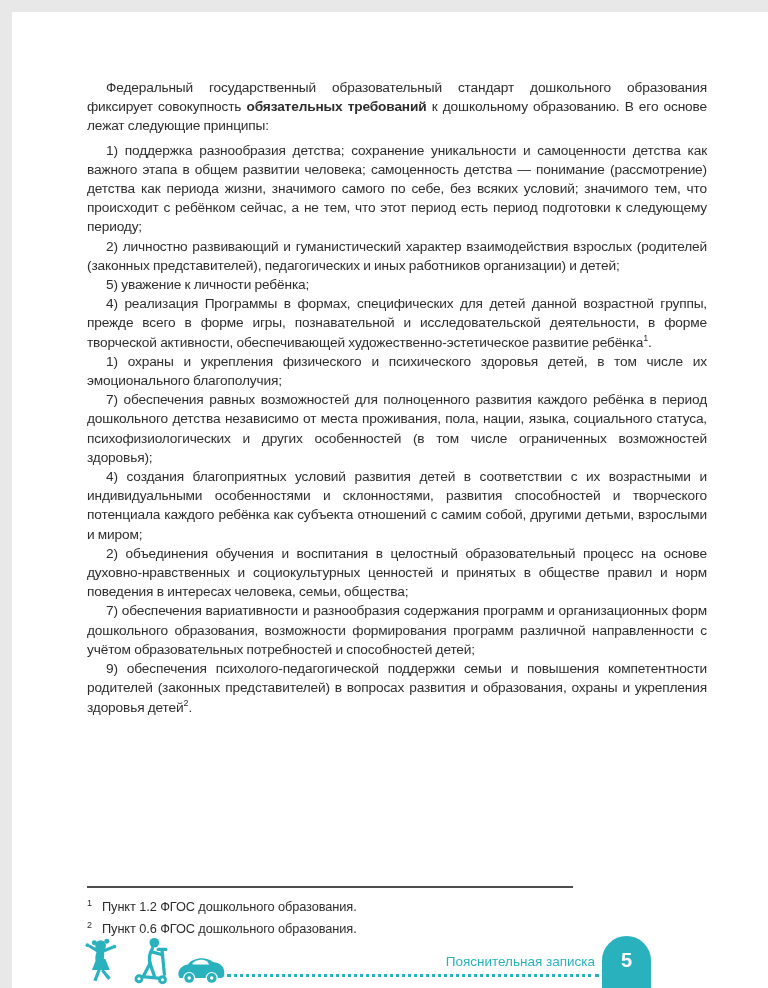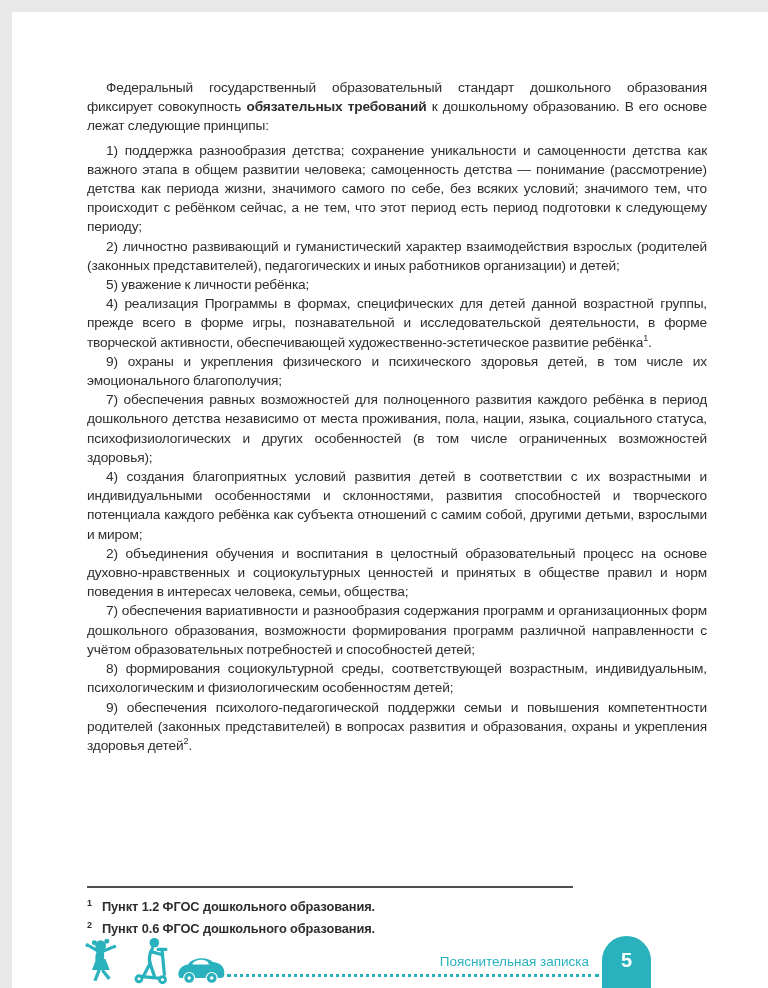--- a/index.html
+++ b/index.html
@@ -74,7 +74,7 @@
     <p class="item"><span>4) реализация Программы в формах, специфических для детей данной возрастной группы, прежде всего в форме игры, познавательной и исследовательской деятельности, в форме творческой активности, обеспечивающей художественно-эстетическое развитие ребёнка</span><sup>1</sup><span>.</span></p>
 
 
-    <p class="item">9) охраны и укрепления физического и психического здоровья детей, в том числе их эмоционального благополучия;</p>
+    <p class="item">1) охраны и укрепления физического и психического здоровья детей, в том числе их эмоционального благополучия;</p>
     <p class="item">7) обеспечения равных возможностей для полноценного развития каждого ребёнка в период дошкольного детства независимо от места проживания, пола, нации, языка, социального статуса, психофизиологических и других особенностей (в том числе ограниченных возможностей здоровья);</p>
     <p class="item">4) создания благоприятных условий развития детей в соответствии с их возрастными и индивидуальными особенностями и склонностями, развития способностей и творческого потенциала каждого ребёнка как субъекта отношений с самим собой, другими детьми, взрослыми и миром;</p>
     <p class="item">2) объединения обучения и воспитания в целостный образовательный процесс на основе духовно-нравственных и социокультурных ценностей и принятых в обществе правил и норм поведения в интересах человека, семьи, общества;</p>

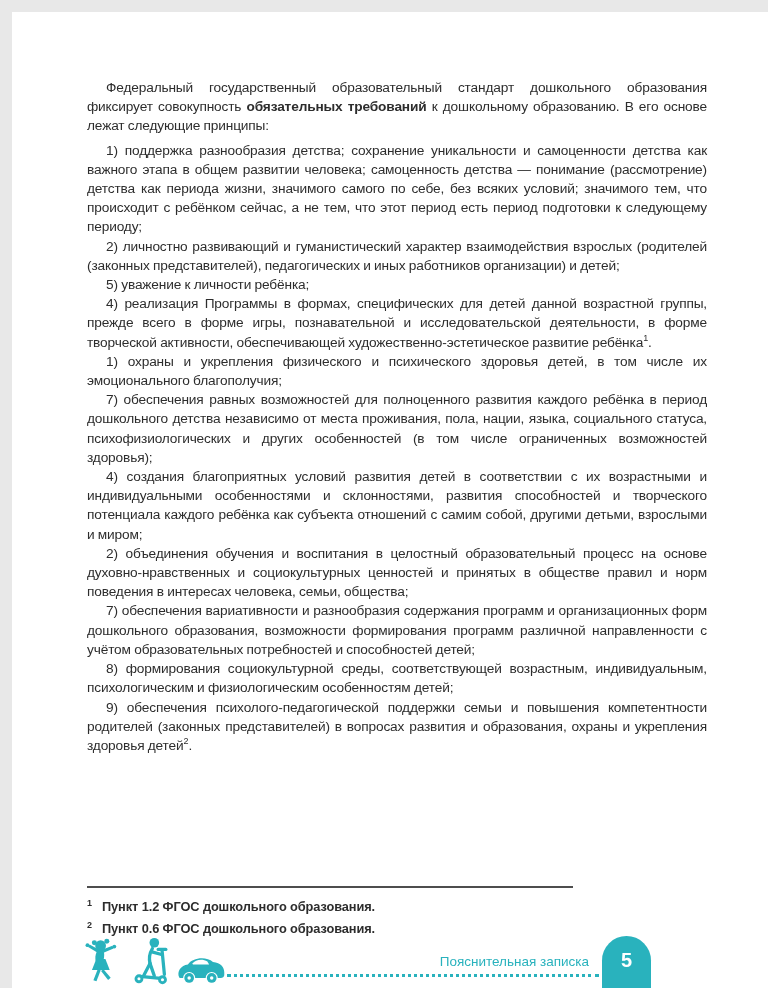--- a/index.html
+++ b/index.html
@@ -79,7 +79,6 @@
     <p class="item">4) создания благоприятных условий развития детей в соответствии с их возрастными и индивидуальными особенностями и склонностями, развития способностей и творческого потенциала каждого ребёнка как субъекта отношений с самим собой, другими детьми, взрослыми и миром;</p>
     <p class="item">2) объединения обучения и воспитания в целостный образовательный процесс на основе духовно-нравственных и социокультурных ценностей и принятых в обществе правил и норм поведения в интересах человека, семьи, общества;</p>
     <p class="item">7) обеспечения вариативности и разнообразия содержания программ и организационных форм дошкольного образования, возможности формирования программ различной направленности с учётом образовательных потребностей и способностей детей;</p>
-    <p class="item">8) формирования социокультурной среды, соответствующей возрастным, индивидуальным, психологическим и физиологическим особенностям детей;</p>
     <p class="item"><span>9) обеспечения психолого-педагогической поддержки семьи и повышения компетентности родителей (законных представителей) в вопросах развития и образования, охраны и укрепления здоровья детей</span><sup>2</sup><span>.</span></p>
   </main>
 

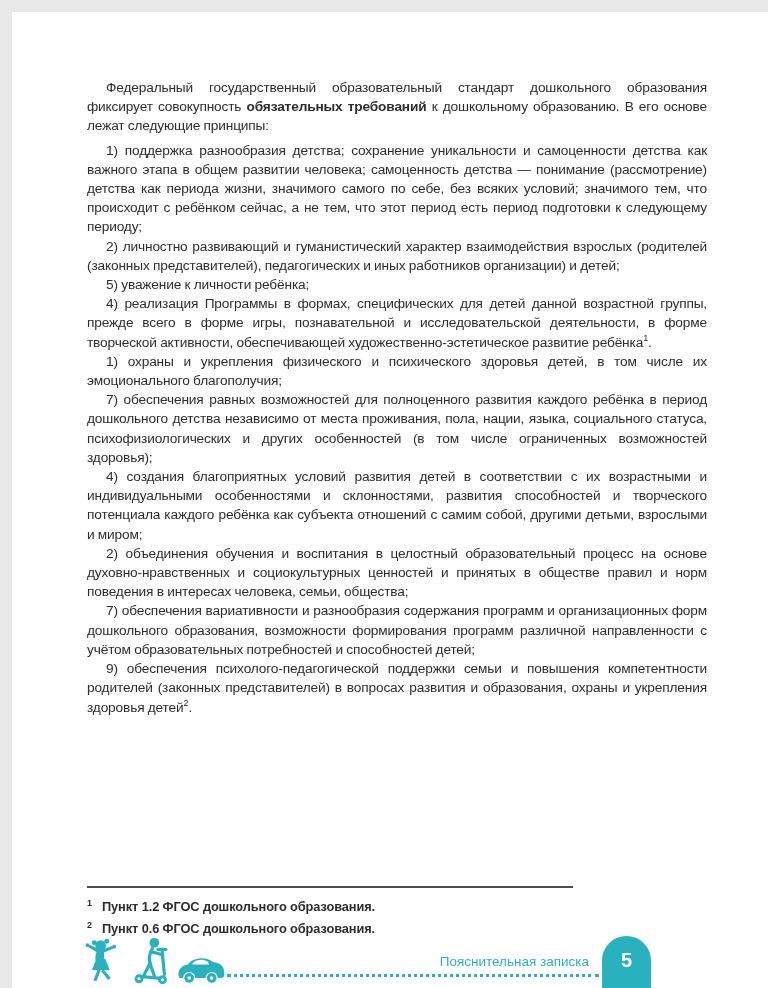--- a/index.html
+++ b/index.html
@@ -36,7 +36,7 @@
     font-size:12.8px;line-height:19px;letter-spacing:-0.1px;
   }
   .fn-rule{width:486px;height:2px;background:var(--rule);margin:0 0 6px 0;}
-  .fn{margin:0;font-weight:bold;}
+  .fn{margin:0;}
   .fn sup{font-size:9px;vertical-align:super;display:inline-block;width:15px;}
   
   .footer-icon{position:absolute;color:var(--accent);}

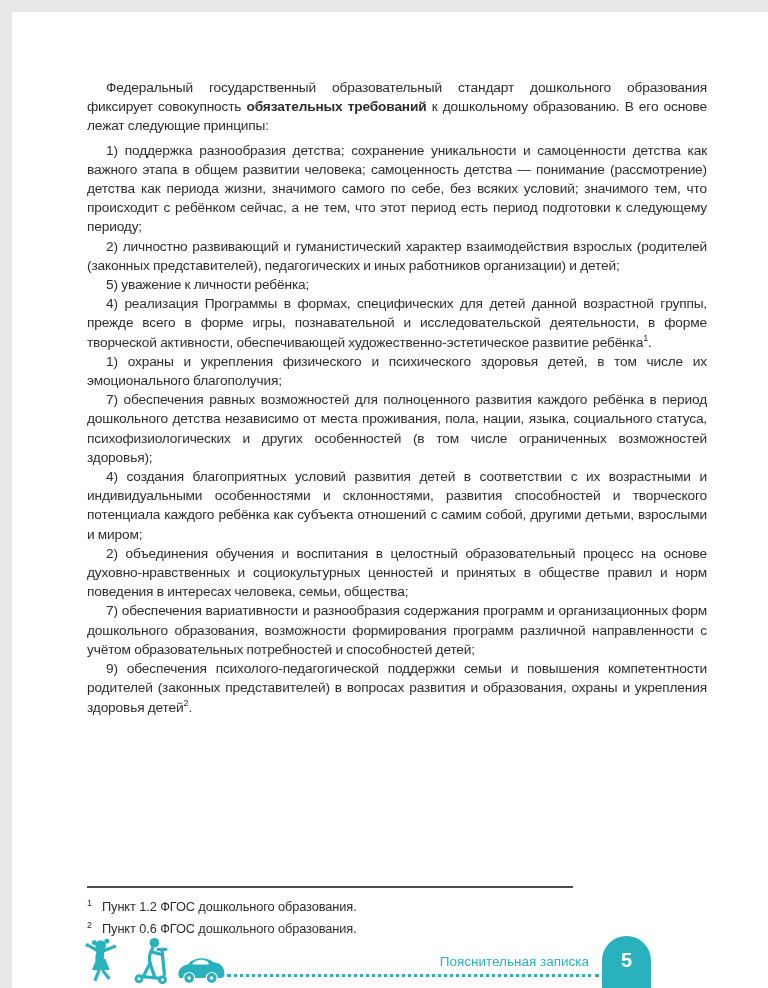--- a/index.html
+++ b/index.html
@@ -48,7 +48,7 @@
     border-top:3px dotted var(--accent);
   }
   .section-label{
-    position:absolute;right:191px;bottom:31px;
+    position:absolute;right:185px;bottom:31px;
     color:var(--accent);font-size:13.5px;letter-spacing:0;
   }
   .page-tab{

